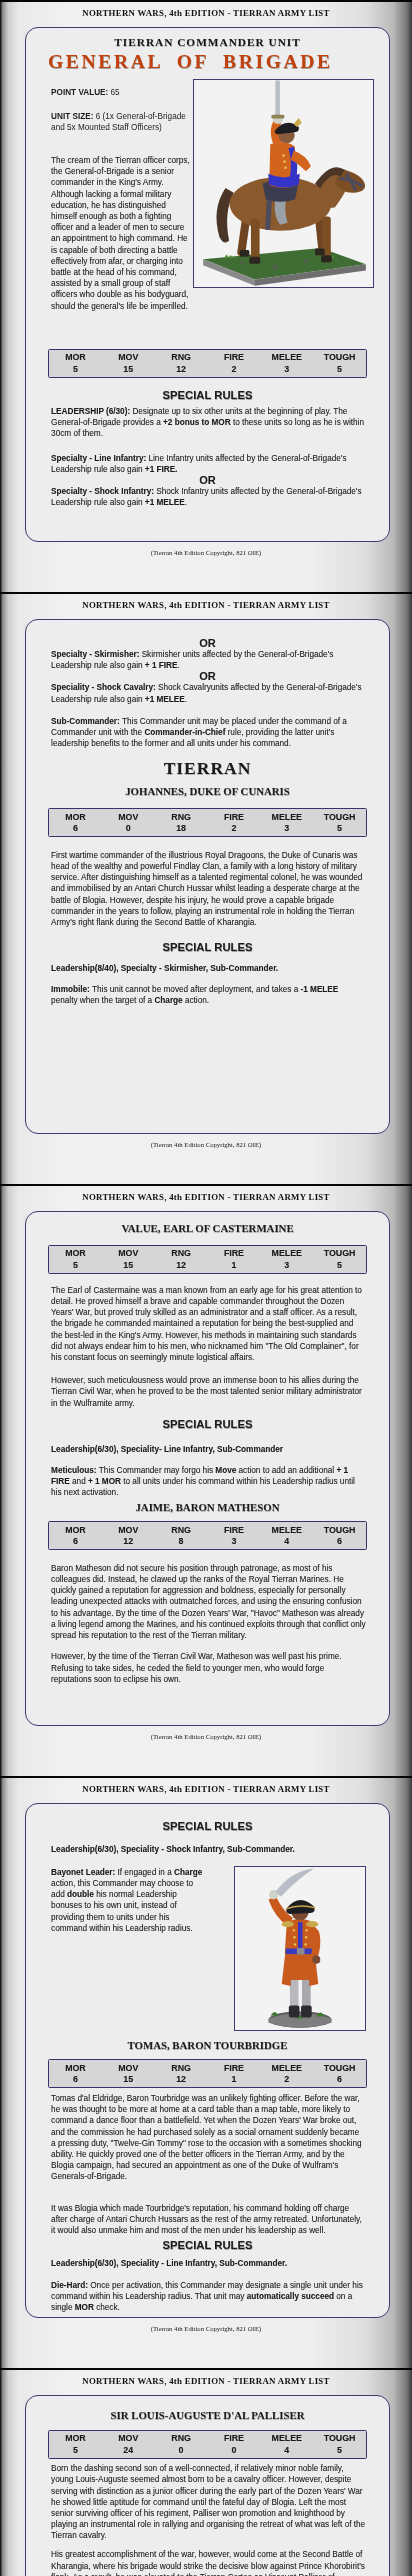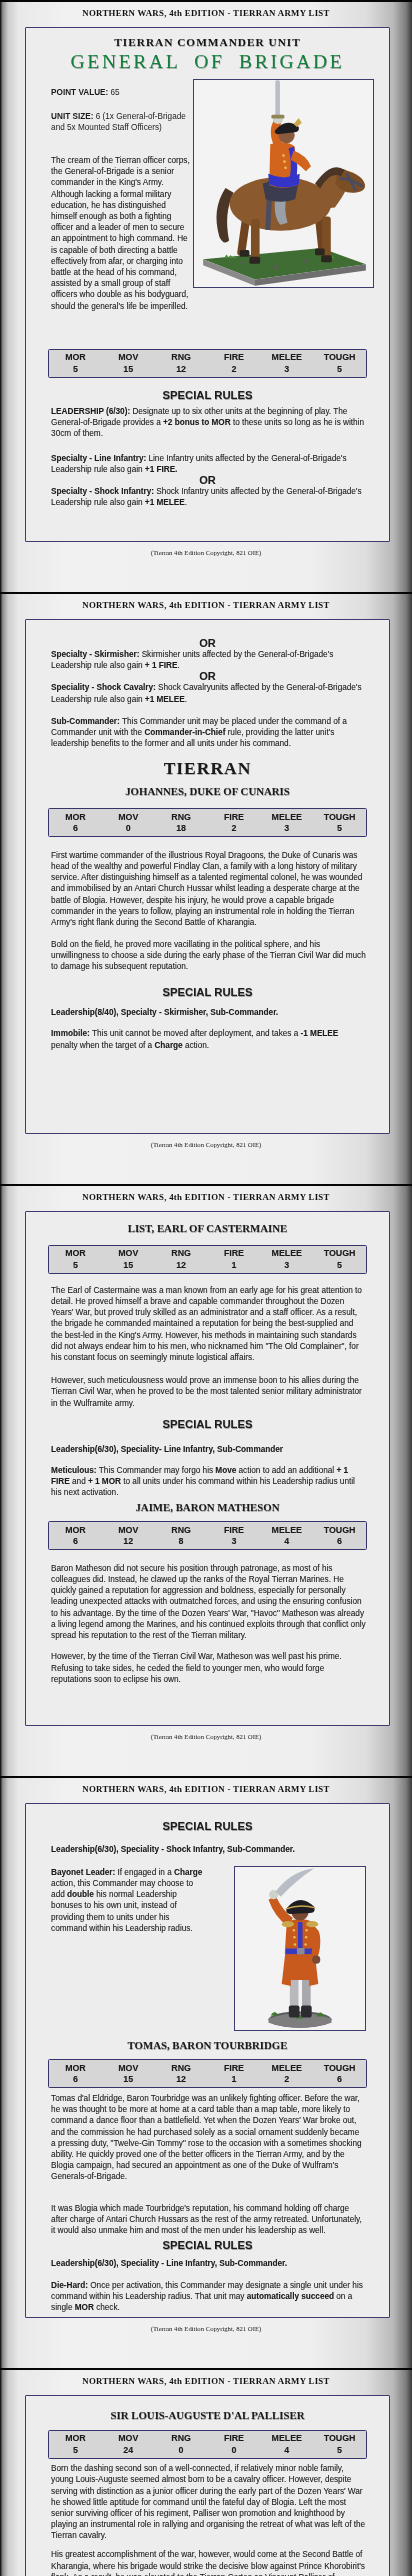--- a/index.html
+++ b/index.html
@@ -25,7 +25,7 @@
   }
   .card {
     position:absolute; top:25px; left:25px; width:365px; height:515px;
-    border:1.5px solid #3c3c6e; border-radius:1px; background:#ededed;
+    border:1.5px solid #3c3c6e; border-radius:13px; background:#ededed;
   }
   .card-body { padding:0 22px; height:100%; }
 

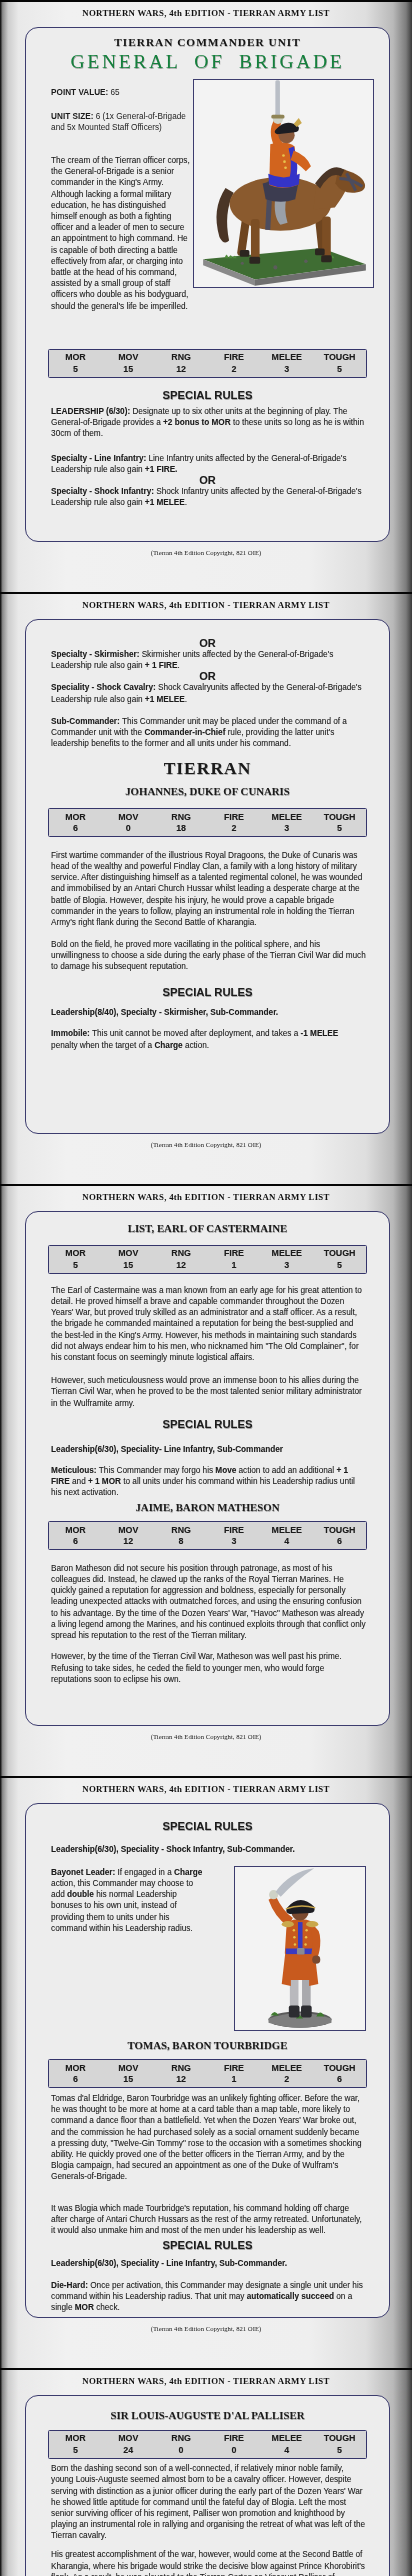--- a/index.html
+++ b/index.html
@@ -35,8 +35,8 @@
     text-shadow:0.5px 0.5px 0.5px rgba(0,0,0,.25);
   }
   .big-title {
-    text-align:center; font-family:"Liberation Serif",serif; font-weight:normal;
-    font-size:19.6px; letter-spacing:2.6px; word-spacing:7.2px; line-height:23px; color:#15803d;
+    text-align:left; font-family:"Liberation Serif",serif; font-weight:bold;
+    font-size:19.6px; letter-spacing:2.6px; word-spacing:7.2px; line-height:23px; color:#c2410c;
     text-shadow:0.5px 0.5px 0.5px rgba(0,0,0,.3);
   }
   .variants-title {

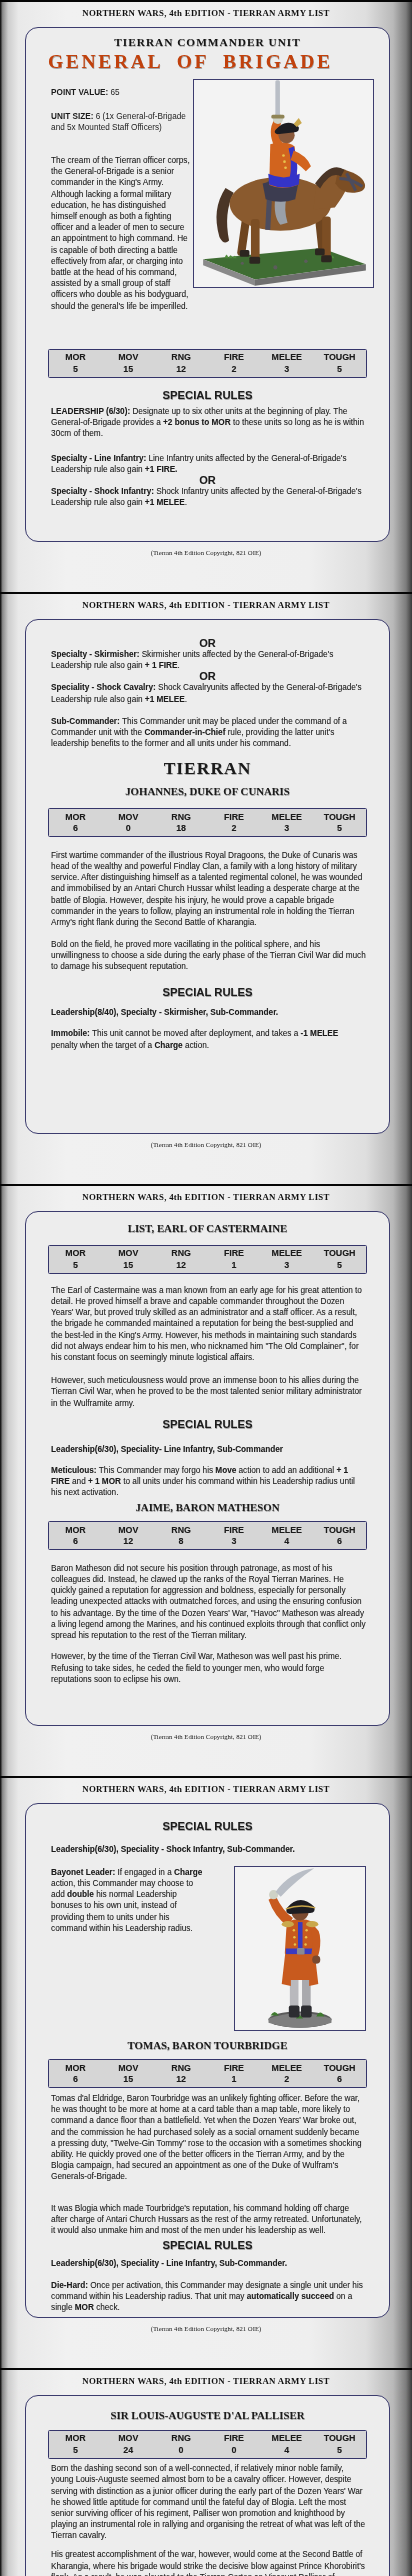--- a/index.html
+++ b/index.html
@@ -191,7 +191,6 @@
         <div class="sv">5</div>
       </div>
       <p class="para" style="margin-top:12.4px">First wartime commander of the illustrious Royal Dragoons, the Duke of Cunaris was head of the wealthy and powerful Findlay Clan, a family with a long history of military service. After distinguishing himself as a talented regimental colonel, he was wounded and immobilised by an Antari Church Hussar whilst leading a desperate charge at the battle of Blogia. However, despite his injury, he would prove a capable brigade commander in the years to follow, playing an instrumental role in holding the Tierran Army's right flank during the Second Battle of Kharangia.</p>
-      <p class="para" style="margin-top:10.8px">Bold on the field, he proved more vacillating in the political sphere, and his unwillingness to choose a side during the early phase of the Tierran Civil War did much to damage his subsequent reputation.</p>
       <div class="rules-title" style="margin-top:13px">SPECIAL RULES</div>
       <p class="rule summary" style="margin-top:9.3px">Leadership(8/40), Specialty - Skirmisher, Sub-Commander.</p>
       <p class="rule" style="margin-top:9.8px"><b>Immobile: </b><span>This unit cannot be moved after deployment, and takes a </span><b>-1 MELEE</b><span> penalty when the target of a </span><b>Charge</b><span> action.</span></p>

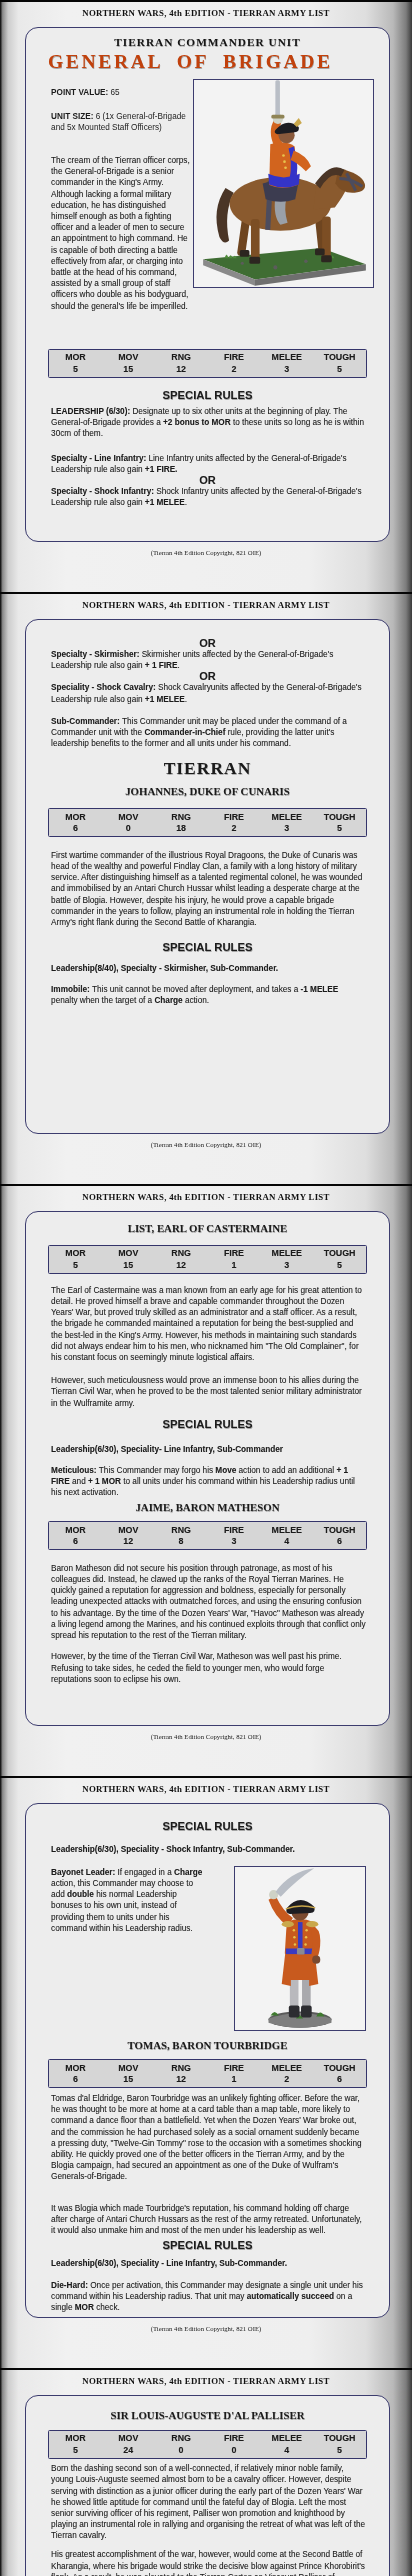--- a/index.html
+++ b/index.html
@@ -203,7 +203,7 @@
   <div class="page-header">NORTHERN WARS, 4th EDITION - TIERRAN ARMY LIST</div>
   <div class="card">
     <div class="card-body">
-      <div class="unit-name" style="padding-top:10.3px">LIST, EARL OF CASTERMAINE</div>
+      <div class="unit-name" style="padding-top:10.3px">VALUE, EARL OF CASTERMAINE</div>
       <div class="stat-table" style="margin-top:9.8px">
         <div class="sh">MOR</div>
         <div class="sh">MOV</div>

